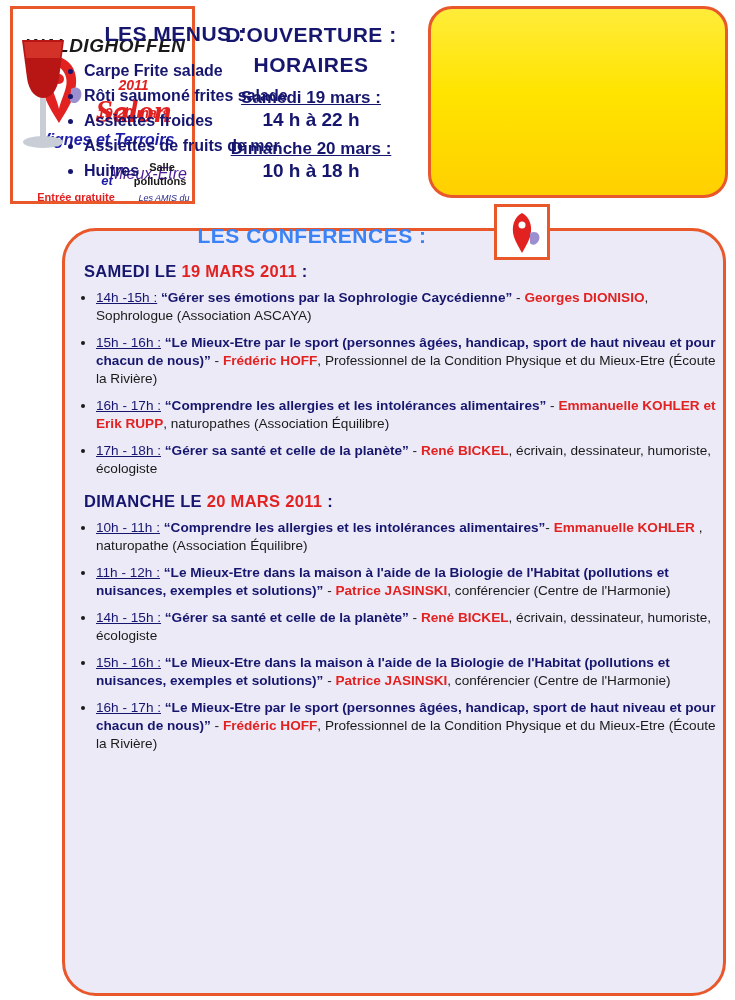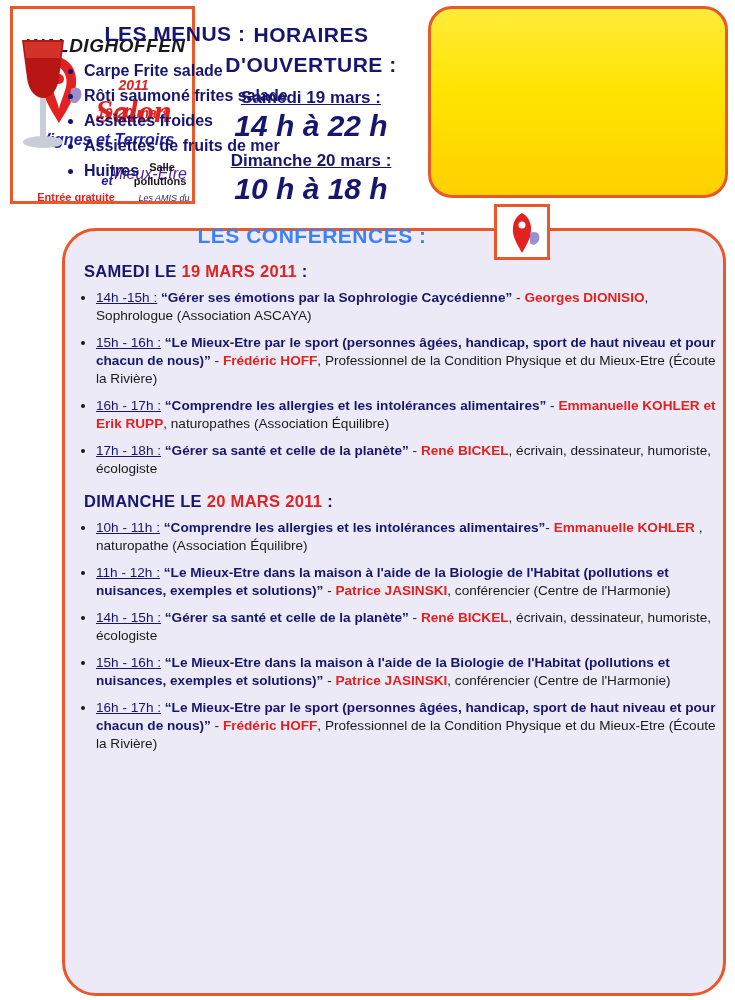--- a/index.html
+++ b/index.html
@@ -321,8 +321,8 @@
 </div>
 
 <div class="horaires">
+  <div class="h-title">D'OUVERTURE :</div>
   <div class="h-title">HORAIRES</div>
-  <div class="h-title">D'OUVERTURE :</div>
   <div class="h-day">Samedi 19 mars :</div>
   <div class="h-time">14 h à 22 h</div>
   <div class="h-day">Dimanche 20 mars :</div>

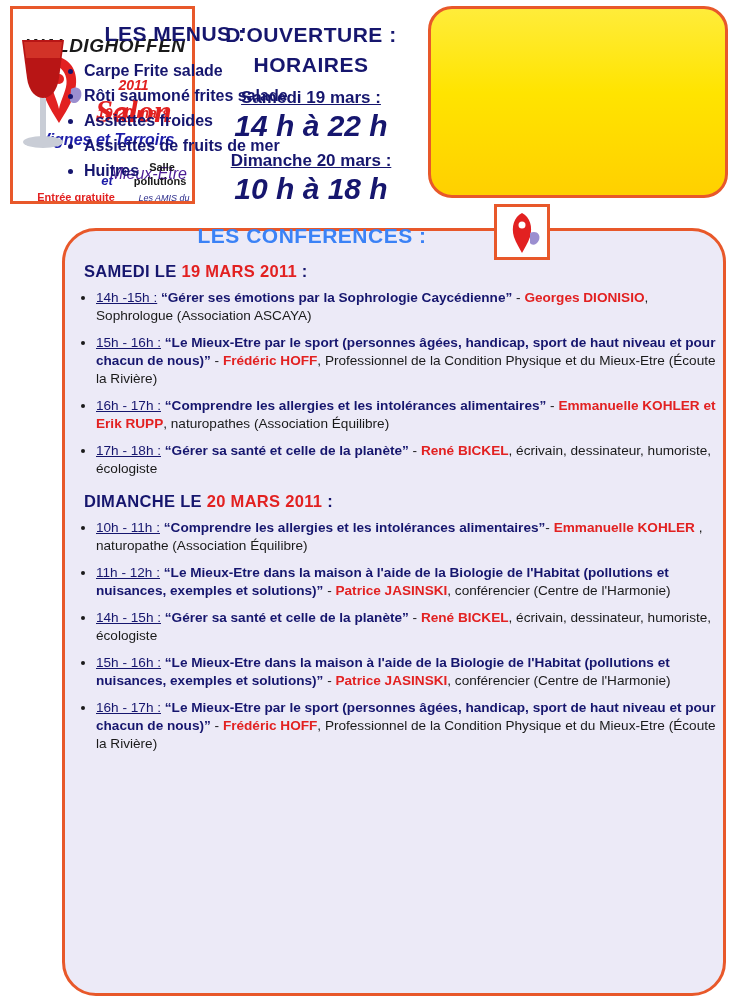--- a/index.html
+++ b/index.html
@@ -167,10 +167,9 @@
     margin-top: 8px;
   }
   .horaires .h-time {
-    font-size: 30px;
+    font-size: 19px;
     font-weight: bold;
     margin-top: 1px;
-    font-style: italic;
   }
 
   

